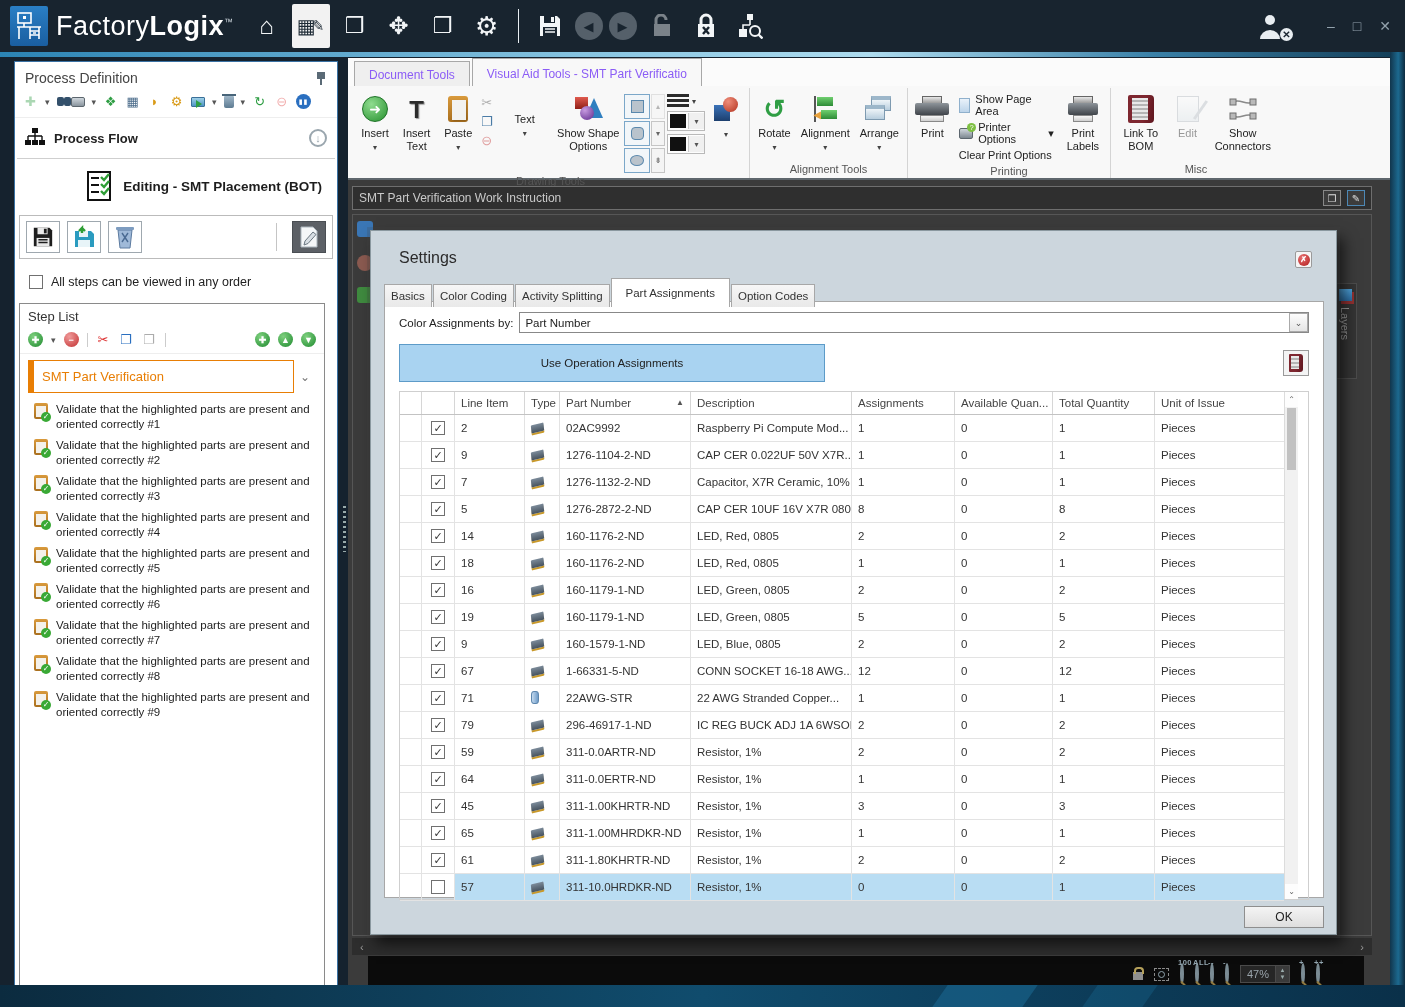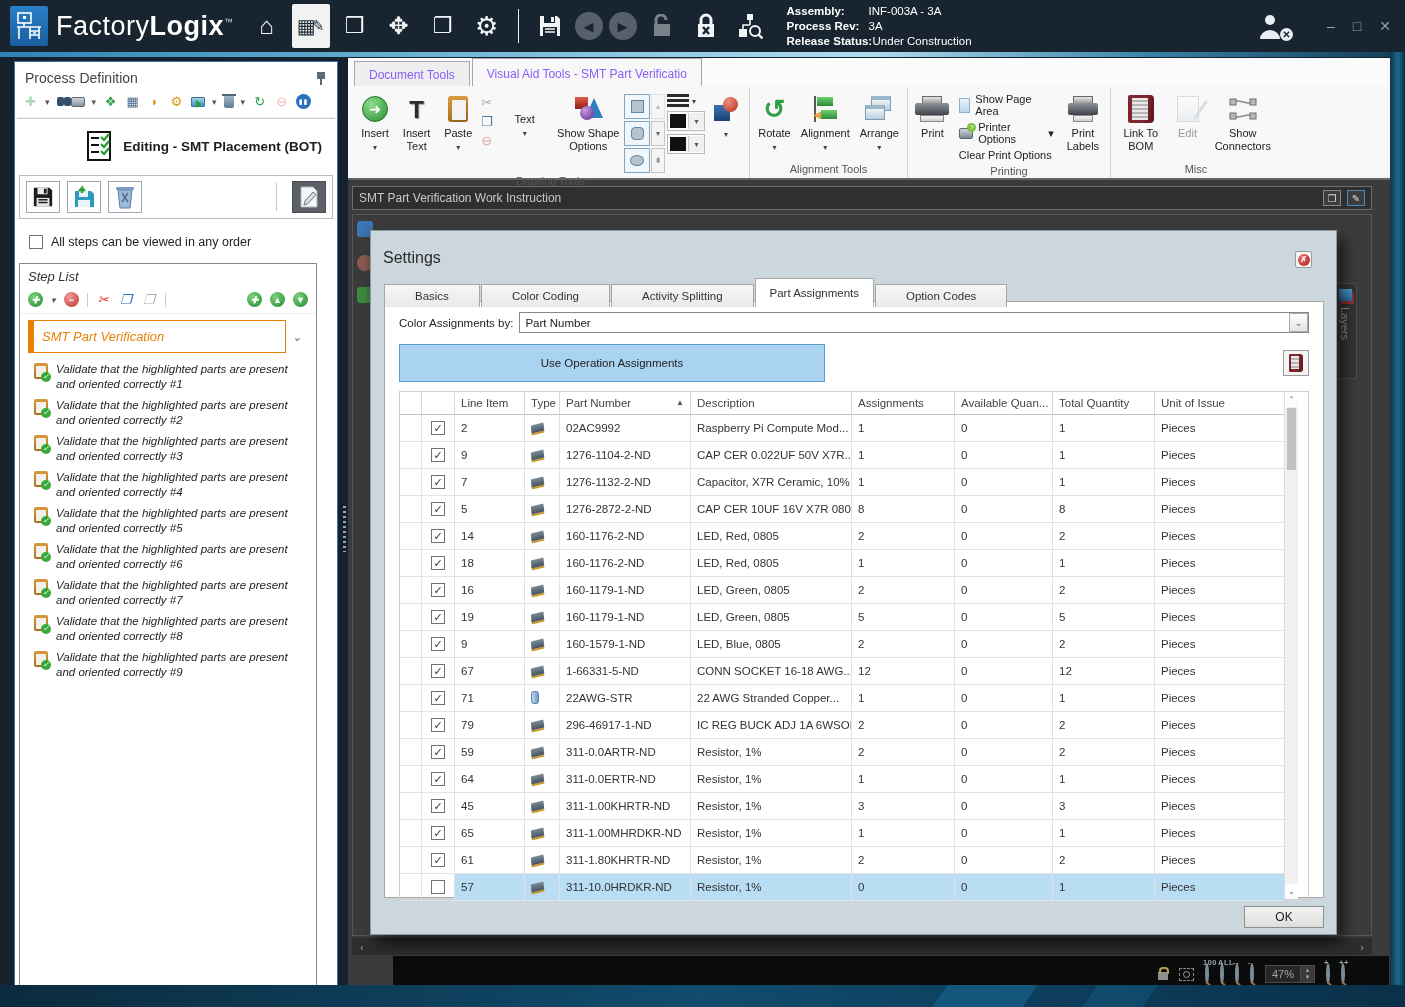--- a/index.html
+++ b/index.html
@@ -291,20 +291,6 @@
     </div>
   </div>
 
-  <div class="asm">
-    <div class="row">
-        <span class="lab">Assembly:</span>
-        <span>INF-003A - 3A</span>
-      </div>
-    <div class="row">
-        <span class="lab">Process Rev:</span>
-        <span>3A</span>
-      </div>
-    <div class="row">
-        <span class="lab" style="width:86px;">Release Status:</span>
-        <span>Under Construction</span>
-      </div>
-  </div>
 
   <div class="winctl">
     <div class="person">

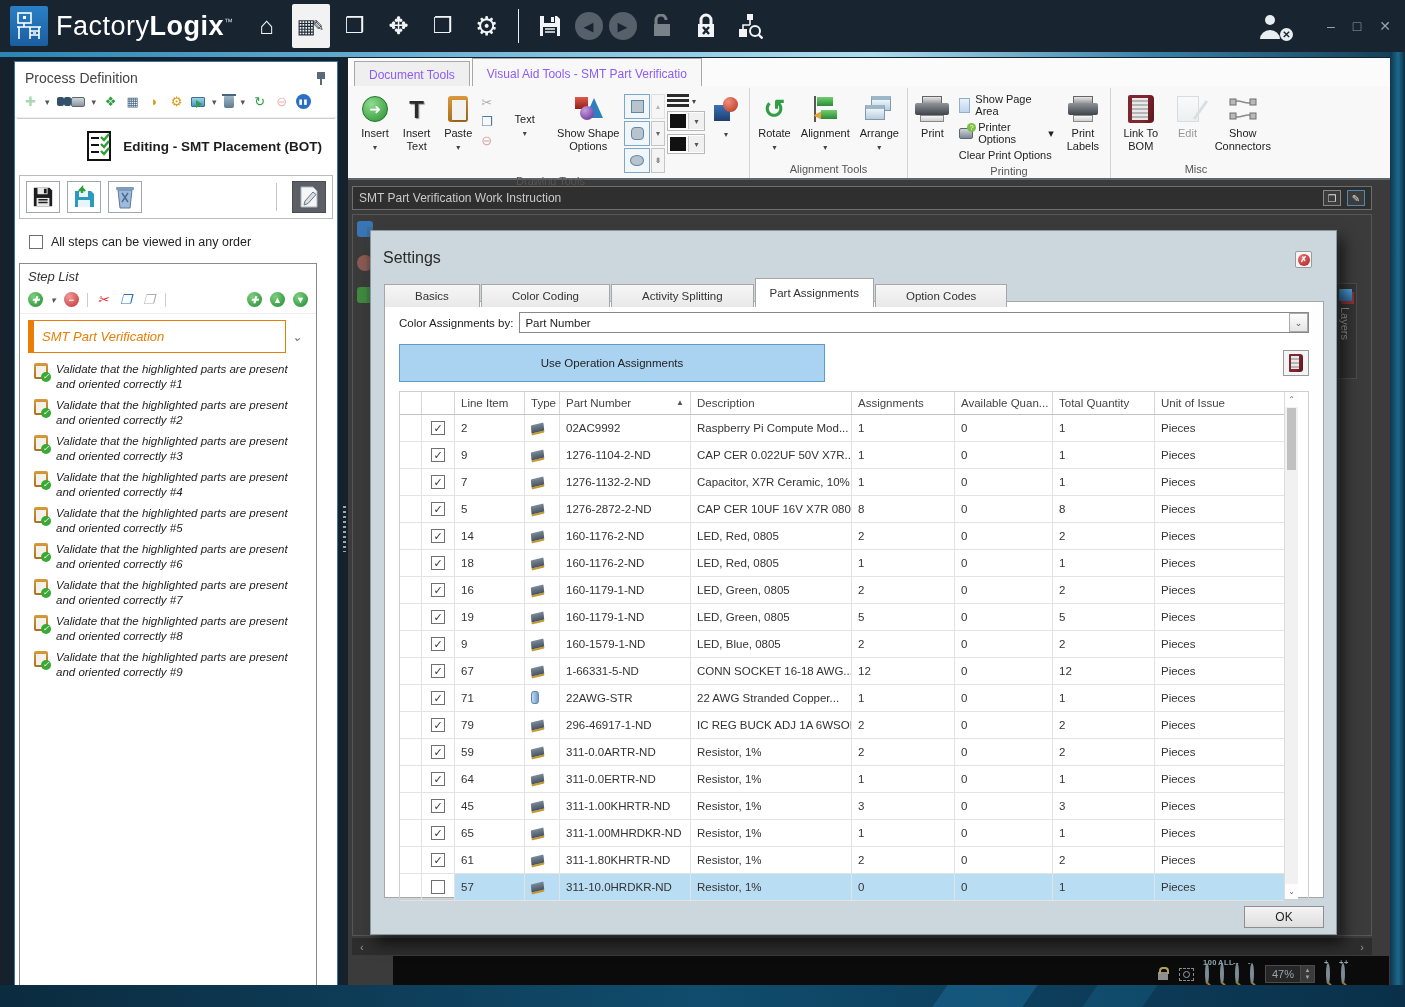--- a/index.html
+++ b/index.html
@@ -330,6 +330,17 @@
     <span class="mi red dim">⊖</span>
     <span class="pause-mi">▮▮</span>
   </div>
+  <div class="lp-flow">
+    <svg class="org" viewBox="0 0 20 20">
+        <rect x="7" y="0" width="6" height="5" fill="#111"></rect>
+        <path d="M10 5 v3 M3 8 h14 M3 8 v4 M10 8 v4 M17 8 v4" stroke="#111" stroke-width="1.4" fill="none"></path>
+        <rect x="0" y="12" width="6" height="5" fill="#111"></rect>
+        <rect x="7" y="12" width="6" height="5" fill="#111"></rect>
+        <rect x="14" y="12" width="6" height="5" fill="#111"></rect>
+      </svg>
+    <span class="lbl">Process Flow</span>
+    <span class="circ-down">↓</span>
+  </div>
   <div class="lp-divider"></div>
   <div class="lp-editing">
     <svg width="26" height="30" viewBox="0 0 26 30">

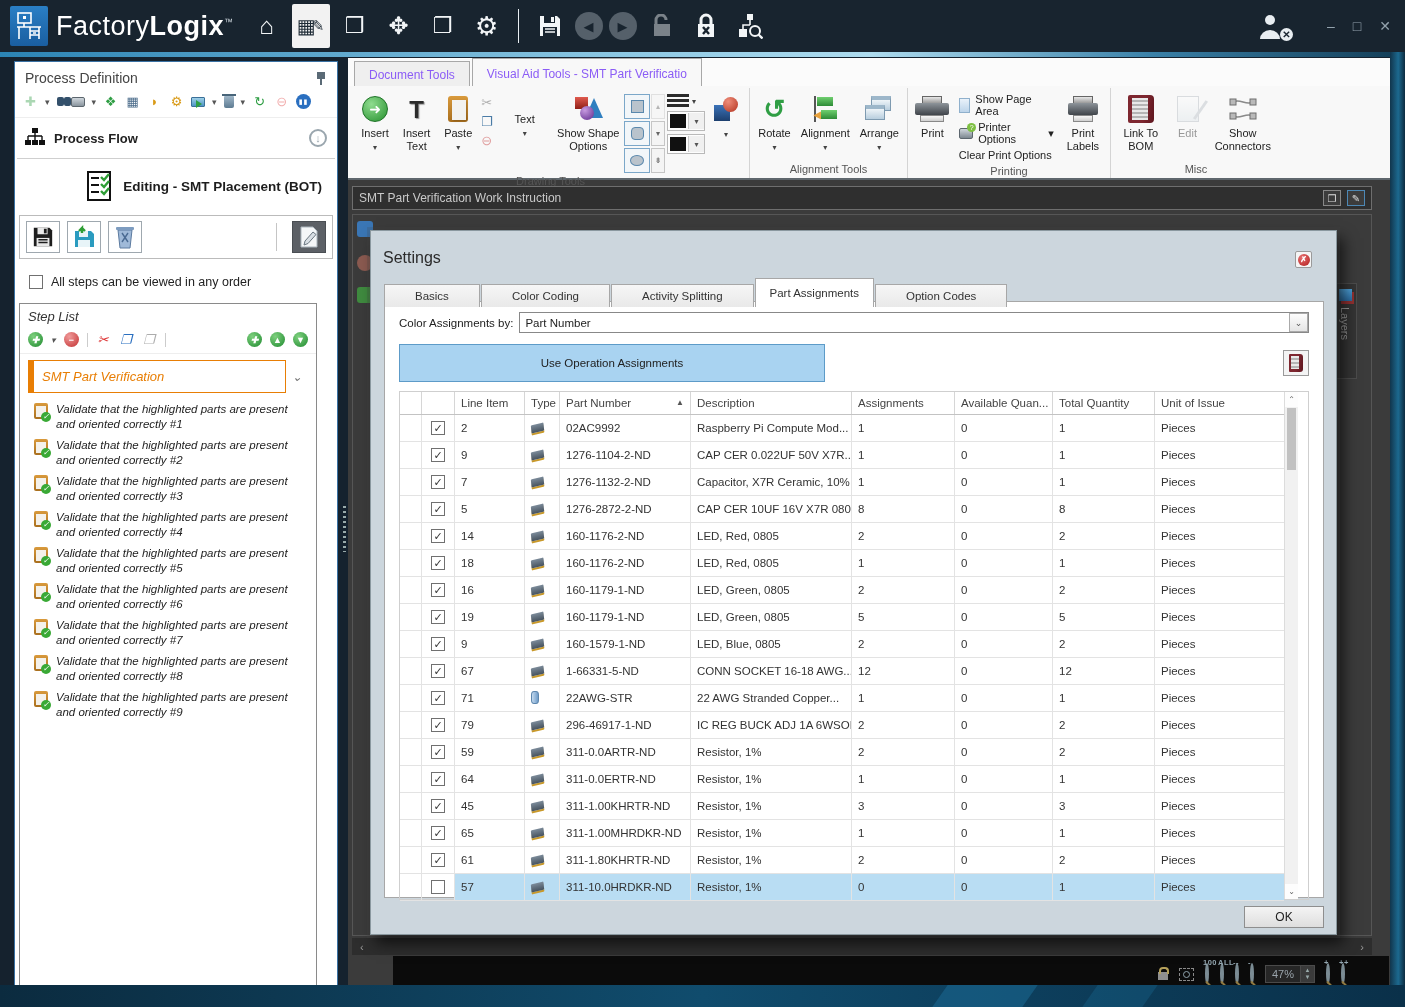--- a/index.html
+++ b/index.html
@@ -178,7 +178,7 @@
 
   
   .dialog{position:absolute;left:370px;top:230px;width:967px;height:705px;background:#ccd6dd;border:1px solid #8a989f;box-shadow:0 0 0 3px #4443,6px 8px 14px #000a;}
-  .dlg-title{position:absolute;left:12px;top:18px;font-size:16px;color:#2b2b2b;}
+  .dlg-title{position:absolute;left:28px;top:18px;font-size:16px;color:#2b2b2b;}
   .dlg-close{position:absolute;right:24px;top:20px;width:17px;height:17px;background:#f5f5f5;border:1px solid #9a9a9a;border-radius:2px;display:flex;align-items:center;justify-content:center;}
   .dlg-close .x{width:12px;height:12px;border-radius:50%;background:radial-gradient(circle at 35% 30%,#e87070,#b01c1c);color:#fff;font-size:8px;line-height:12px;text-align:center;font-weight:700;}
   .dlg-tabs{position:absolute;left:13px;top:47px;display:flex;align-items:flex-end;z-index:3;}

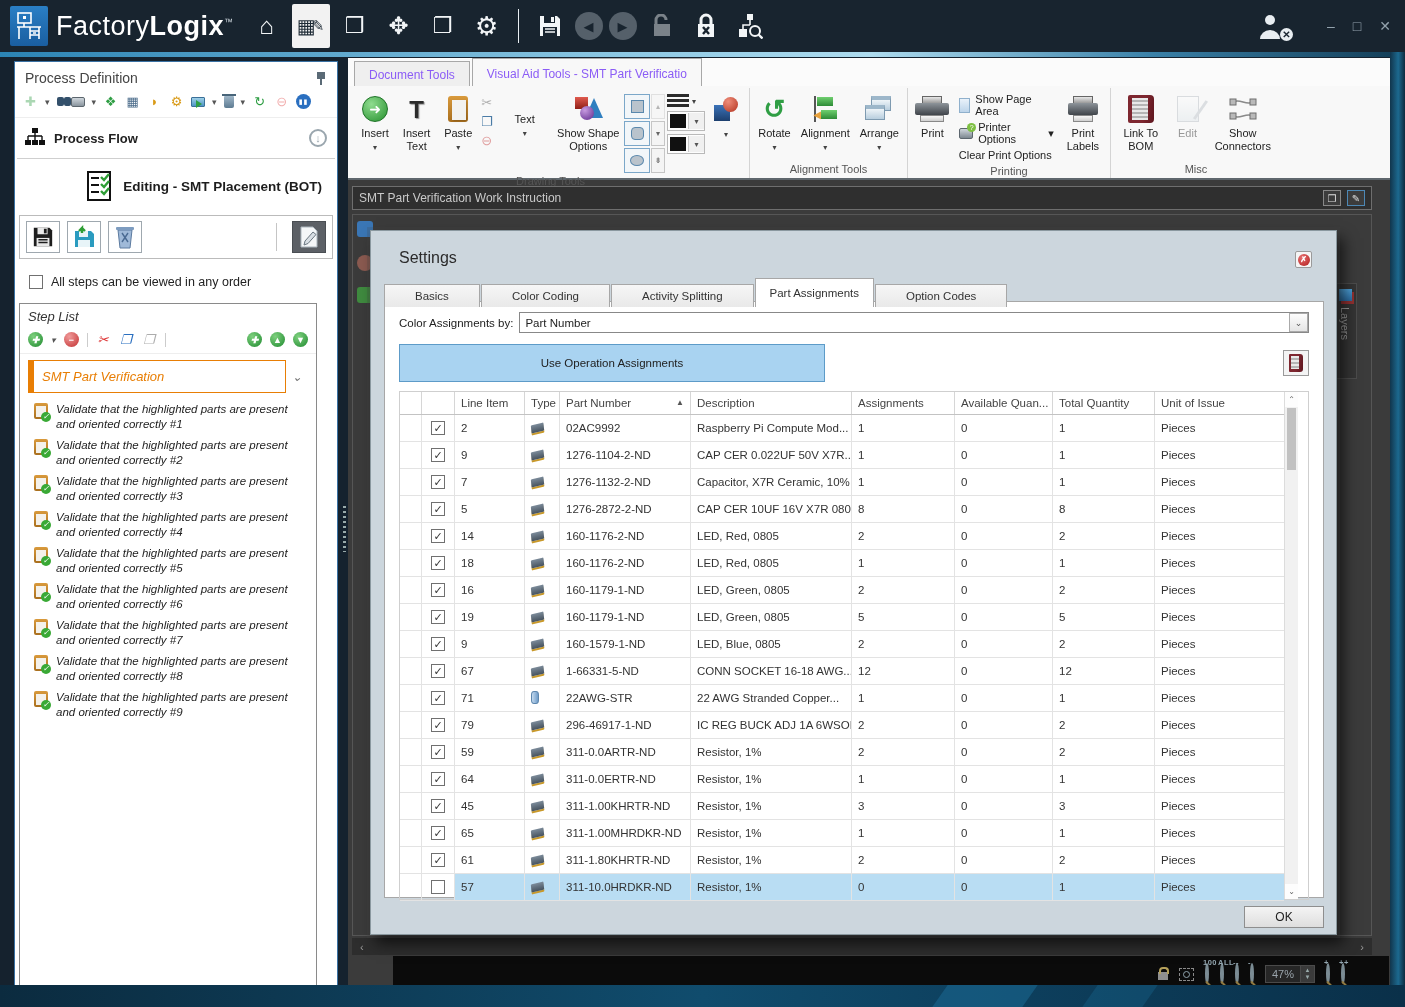--- a/index.html
+++ b/index.html
@@ -182,7 +182,7 @@
   .dlg-close{position:absolute;right:24px;top:20px;width:17px;height:17px;background:#f5f5f5;border:1px solid #9a9a9a;border-radius:2px;display:flex;align-items:center;justify-content:center;}
   .dlg-close .x{width:12px;height:12px;border-radius:50%;background:radial-gradient(circle at 35% 30%,#e87070,#b01c1c);color:#fff;font-size:8px;line-height:12px;text-align:center;font-weight:700;}
   .dlg-tabs{position:absolute;left:13px;top:47px;display:flex;align-items:flex-end;z-index:3;}
-  .dtab{padding:5px 30px;border:1px solid #a7a7a7;border-bottom:none;background:linear-gradient(#f6f6f6,#e9e9e9);font-size:11.5px;color:#333;margin-right:1px;}
+  .dtab{padding:5px 6px;border:1px solid #a7a7a7;border-bottom:none;background:linear-gradient(#f6f6f6,#e9e9e9);font-size:11.5px;color:#333;margin-right:1px;}
   .dtab.active{background:#fff;padding:8px 14px;position:relative;}
   .dlg-content{position:absolute;left:13px;top:70px;width:940px;height:597px;background:#fff;border:1px solid #a7a7a7;padding:10px 14px;}
   .ca-row{display:flex;align-items:center;gap:6px;}

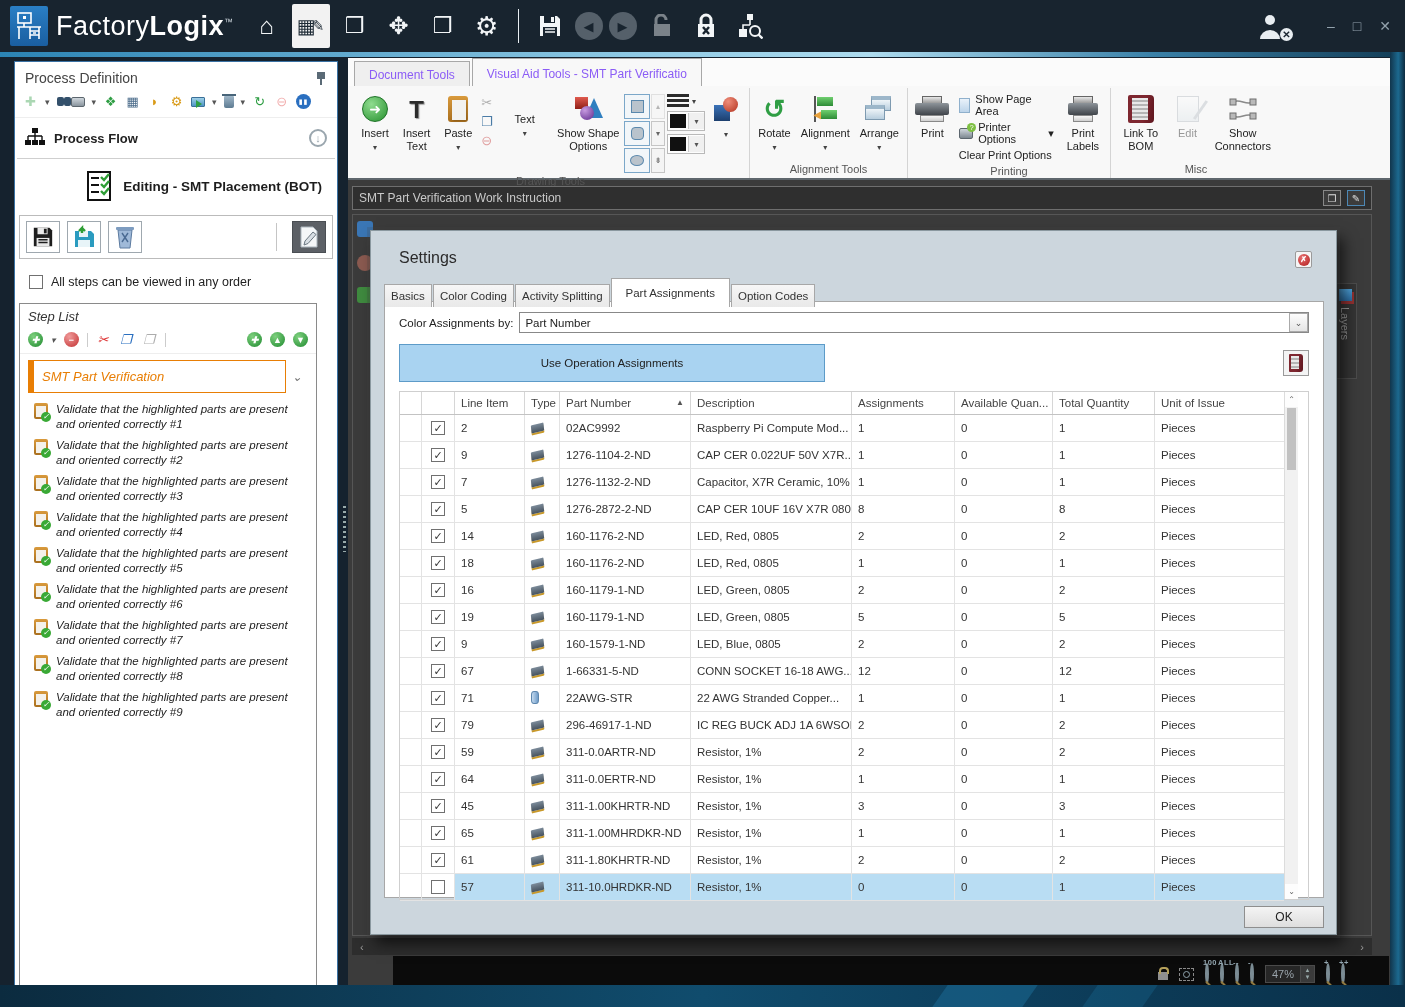--- a/index.html
+++ b/index.html
@@ -59,7 +59,7 @@
   .sq-btn.dark{margin-left:8px;}
   .lp-check{display:flex;align-items:center;gap:8px;padding:14px 10px 10px 14px;font-size:12.5px;color:#222;}
   .cbx{width:14px;height:14px;border:1px solid #707070;background:#fff;}
-  .steps-box{border:1px solid #8a8a8a;margin:4px 20px 4px 4px;flex:1;display:flex;flex-direction:column;overflow:hidden;font-style:italic;}
+  .steps-box{border:1px solid #8a8a8a;margin:4px 12px 4px 4px;flex:1;display:flex;flex-direction:column;overflow:hidden;}
   .steps-title{font-size:13px;color:#333;padding:5px 8px;}
   .steps-tools{display:flex;align-items:center;gap:8px;padding:3px 8px 6px 8px;border-bottom:1px solid #eee;}
   .gcirc{width:15px;height:15px;border-radius:50%;display:inline-flex;align-items:center;justify-content:center;font-size:9px;color:#fff;font-weight:700;}

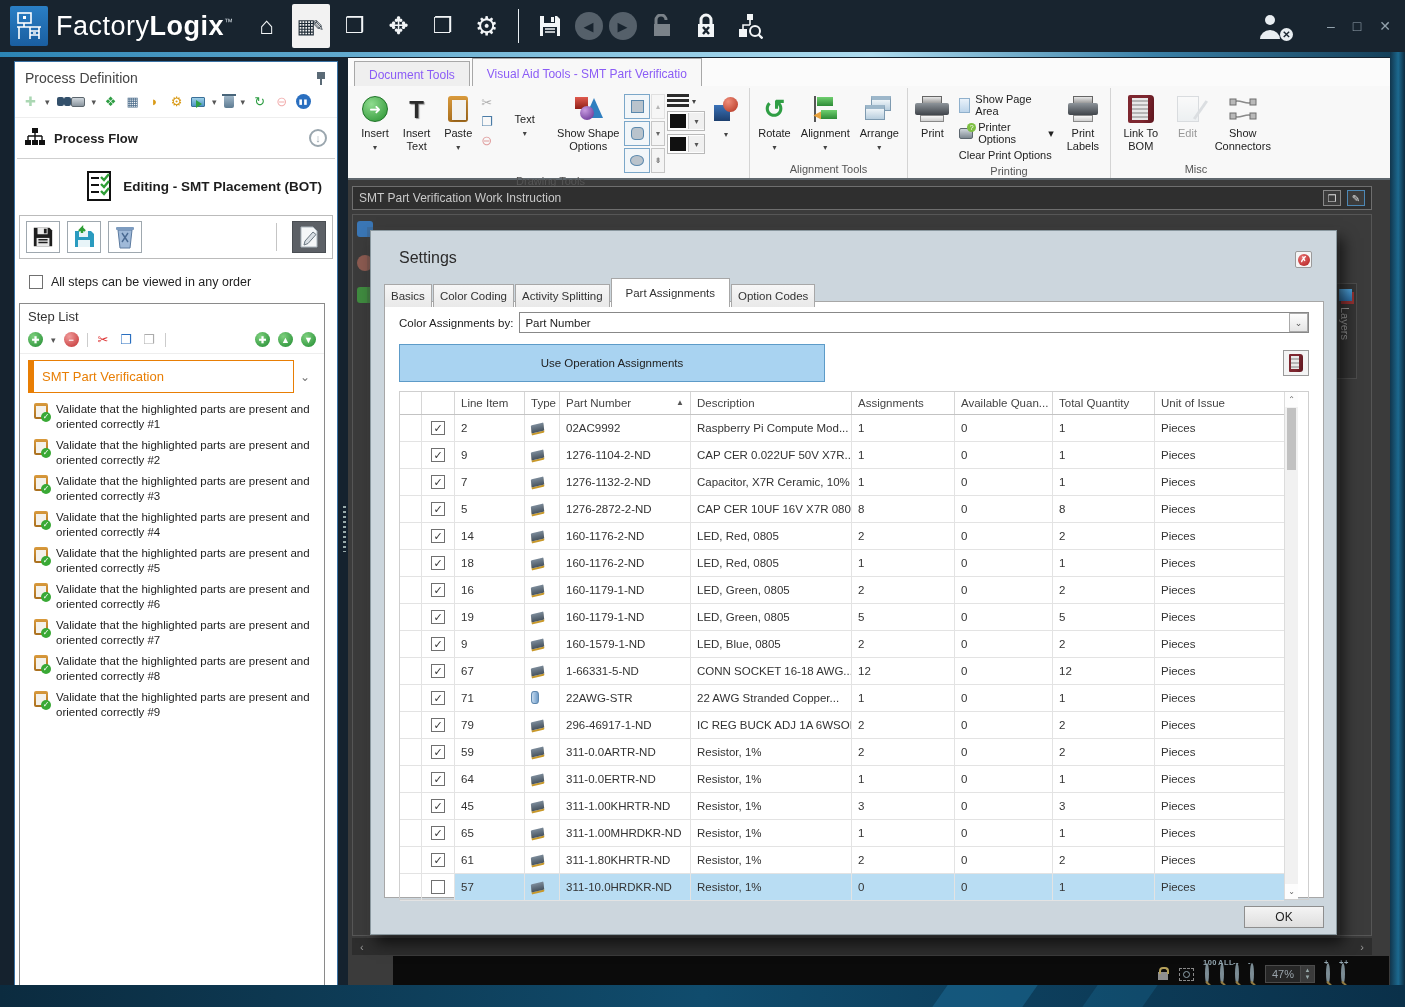--- a/index.html
+++ b/index.html
@@ -158,7 +158,7 @@
   .layers-ic{width:13px;height:12px;background:linear-gradient(#4d9fd6,#2a6a9e);box-shadow:2px 3px 0 #8f3030;}
   .layers-lbl{writing-mode:vertical-rl;color:#9a9a9a;font-size:11px;}
   .hscroll{position:absolute;left:4px;top:880px;width:1020px;height:17px;background:#2d2d2d;display:flex;align-items:center;justify-content:space-between;color:#9a9a9a;font-size:11px;padding:0 8px;}
-  .statusbar{position:absolute;left:45px;top:898px;width:996px;height:36px;background:#0b0b0b;display:flex;align-items:center;justify-content:flex-end;gap:11px;padding-right:44px;}
+  .statusbar{position:absolute;left:20px;top:898px;width:996px;height:36px;background:#0b0b0b;display:flex;align-items:center;justify-content:flex-end;gap:11px;padding-right:44px;}
   .mag{width:12px;height:12px;border:2px solid #8fa3ad;border-radius:50%;position:relative;opacity:.85;}
   .mag::after{content:"";position:absolute;width:7px;height:2px;background:#a88d4a;transform:rotate(45deg);bottom:-3px;right:-5px;}
   .magwrap{position:relative;}

